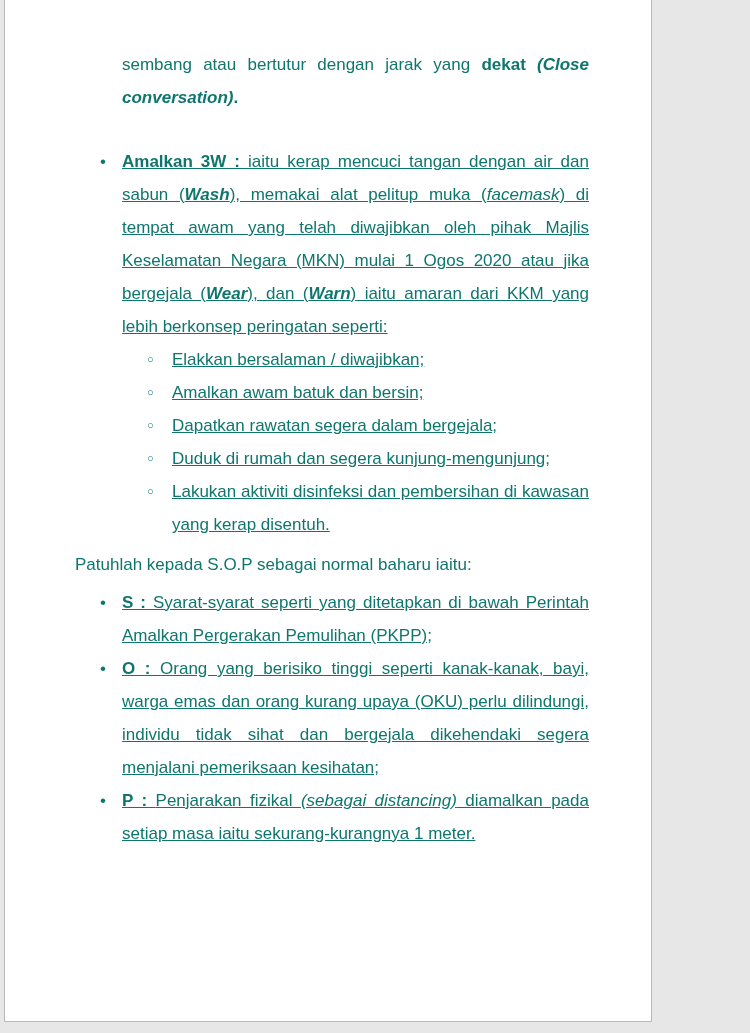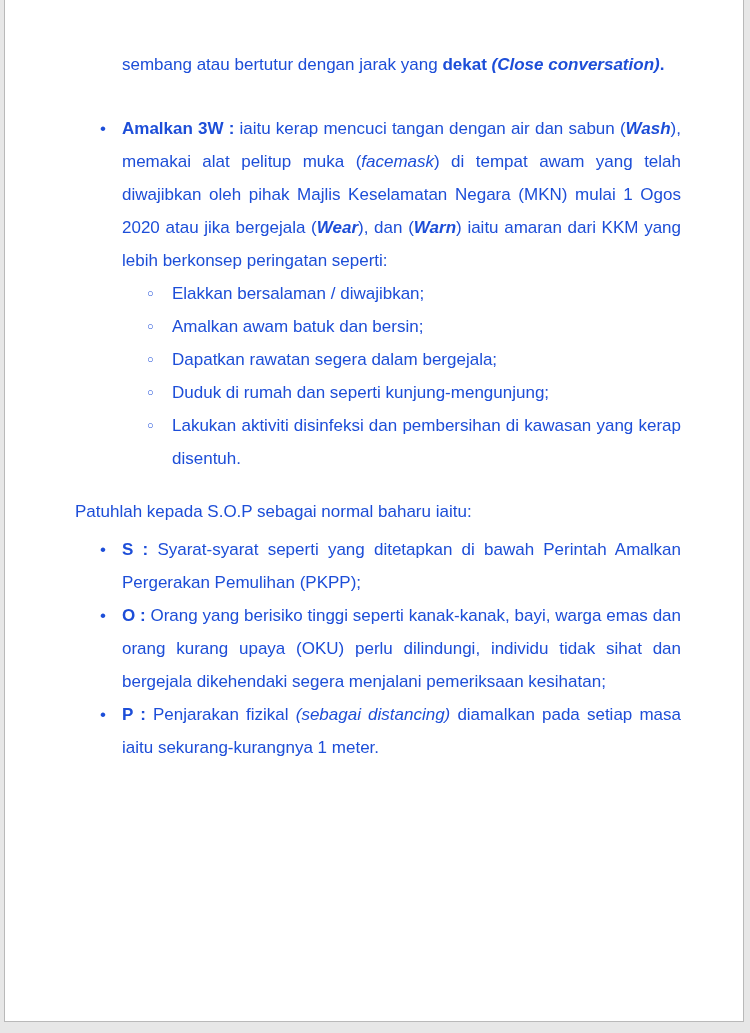--- a/index.html
+++ b/index.html
@@ -20,14 +20,14 @@
     position: absolute;
     left: 4px;
     top: 0;
-    width: 740px;
+    width: 648px;
     height: 1022px;
     background: #ffffff;
     border: 1px solid #b9b9b9;
     border-top: none;
     box-sizing: border-box;
     padding: 0 62px 0 70px;
-    color: #1d4ed8;
+    color: #0f766e;
     font-size: 17px;
     line-height: 33px;
     overflow: hidden;

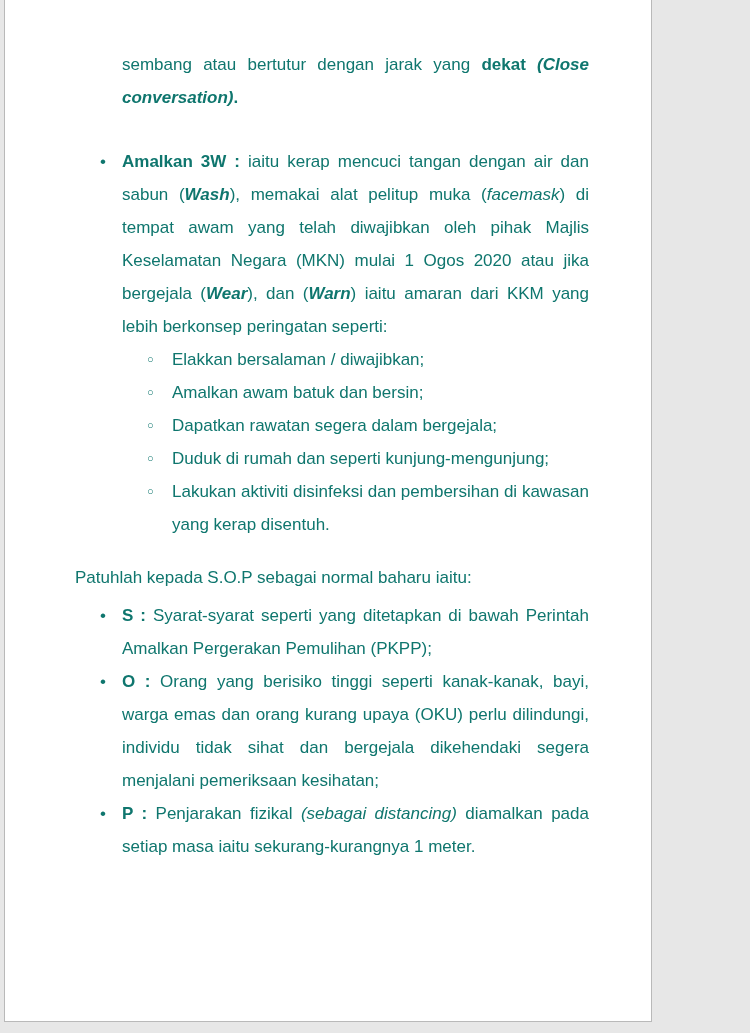--- a/index.html
+++ b/index.html
@@ -63,7 +63,7 @@
     font-size: 11px;
     line-height: 33px;
   }
-  .li .li-text { flex: 1 1 auto; }
+  .li .li-text { flex: 1 1 auto; text-decoration: underline; }
 
   .p-patuhlah { margin-top: 20px; }
   .p-kkm { margin-top: 26px; }

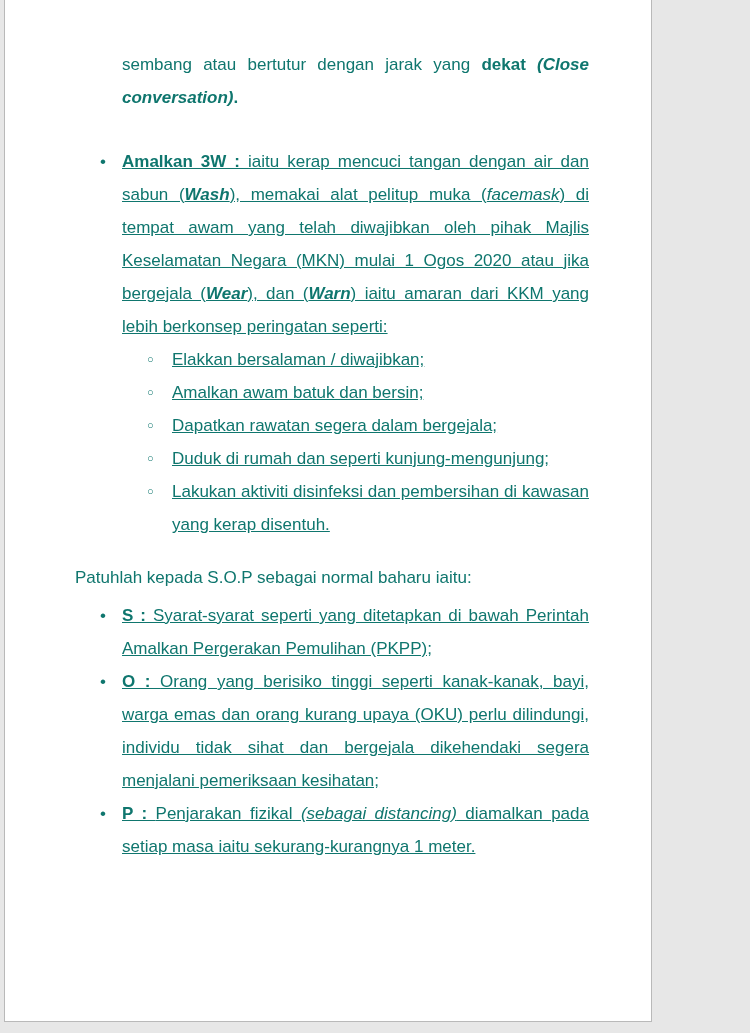--- a/index.html
+++ b/index.html
@@ -98,7 +98,7 @@
       </div>
       <div class="li">
         <span class="marker">○</span>
-        <div class="li-text">Duduk di rumah dan seperti kunjung-mengunjung;</div>
+        <div class="li-text">Duduk di rumah dan segera kunjung-mengunjung;</div>
       </div>
       <div class="li">
         <span class="marker">○</span>

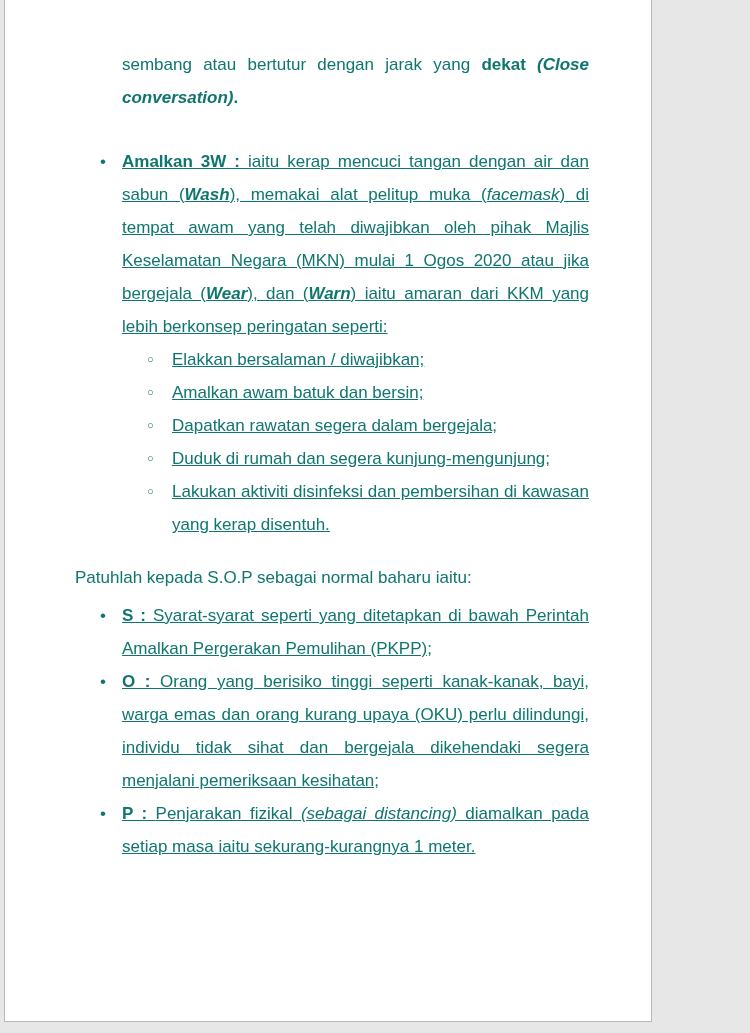--- a/index.html
+++ b/index.html
@@ -65,7 +65,7 @@
   }
   .li .li-text { flex: 1 1 auto; text-decoration: underline; }
 
-  .p-patuhlah { margin-top: 20px; }
+  .p-patuhlah { margin-top: 7px; }
   .p-kkm { margin-top: 26px; }
 </style>
 </head>

